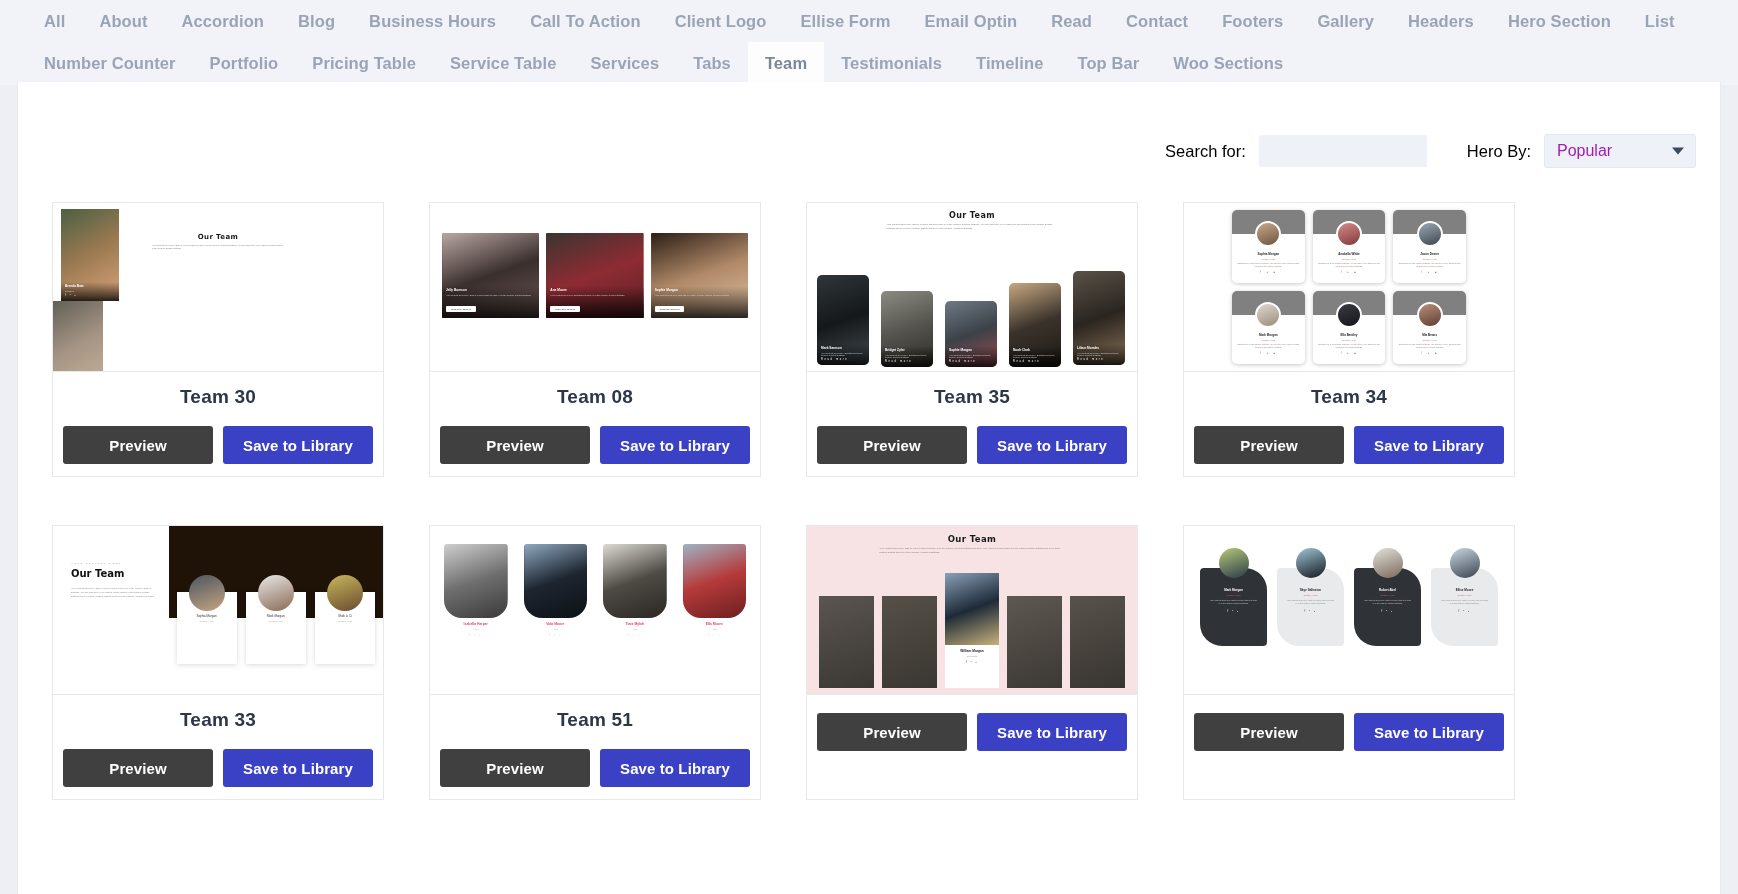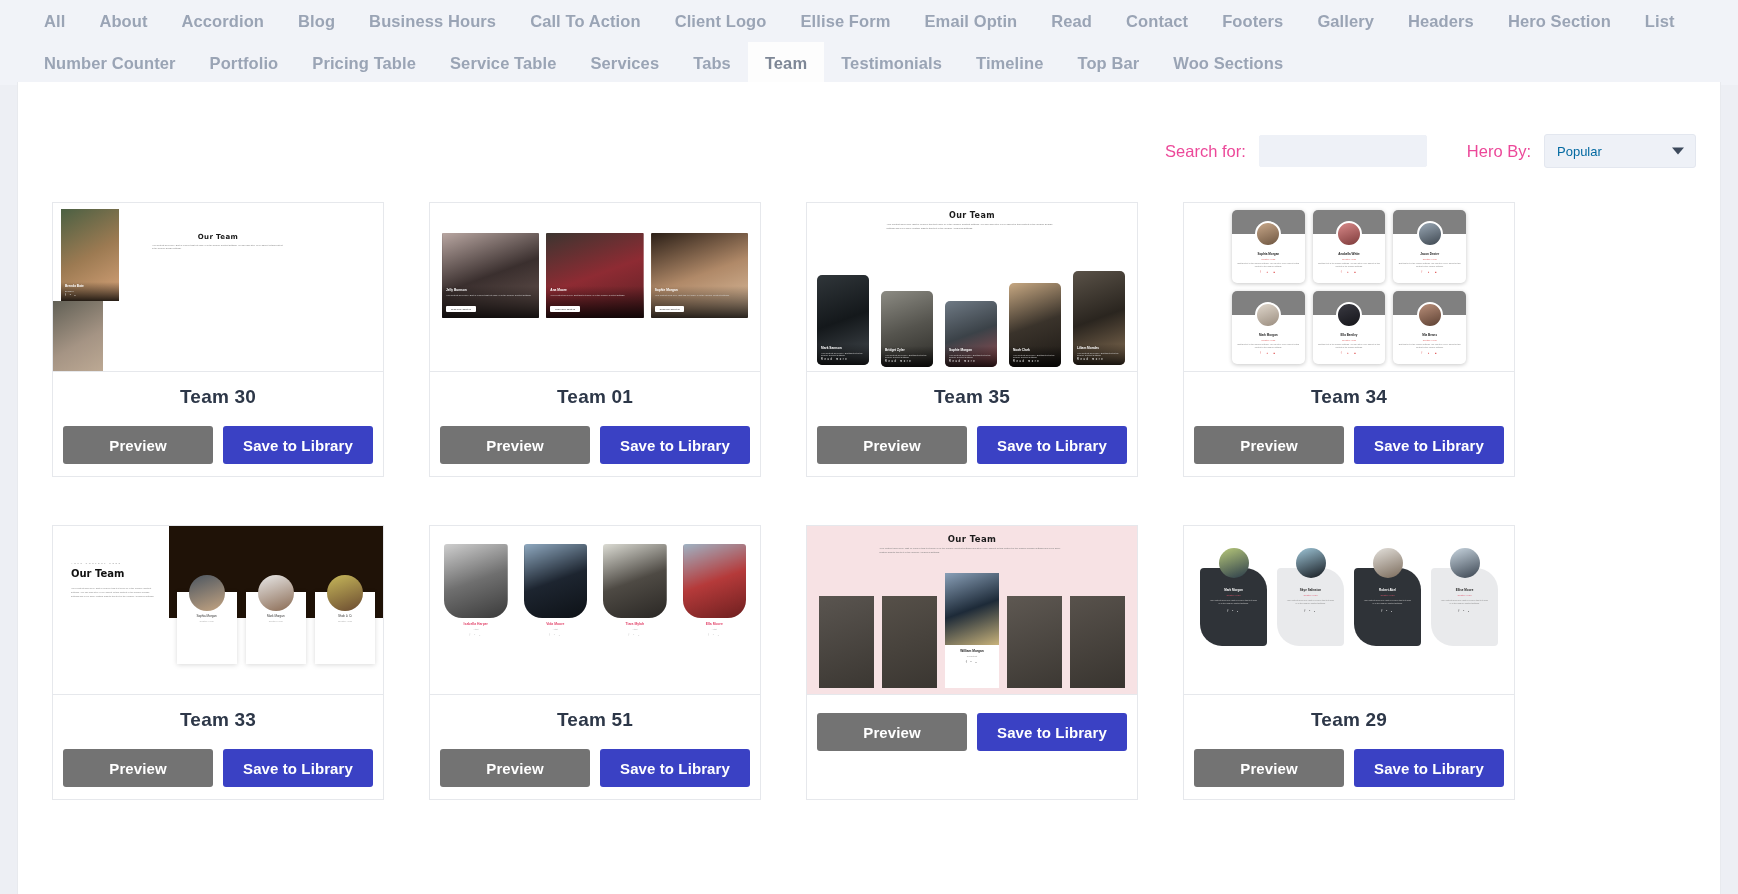--- a/index.html
+++ b/index.html
@@ -66,7 +66,7 @@
   }
   .tb-label {
     font-size: 16.5px;
-    color: #ec4899;
+    color: #000000;
     margin-right: 13px;
     white-space: nowrap;
   }

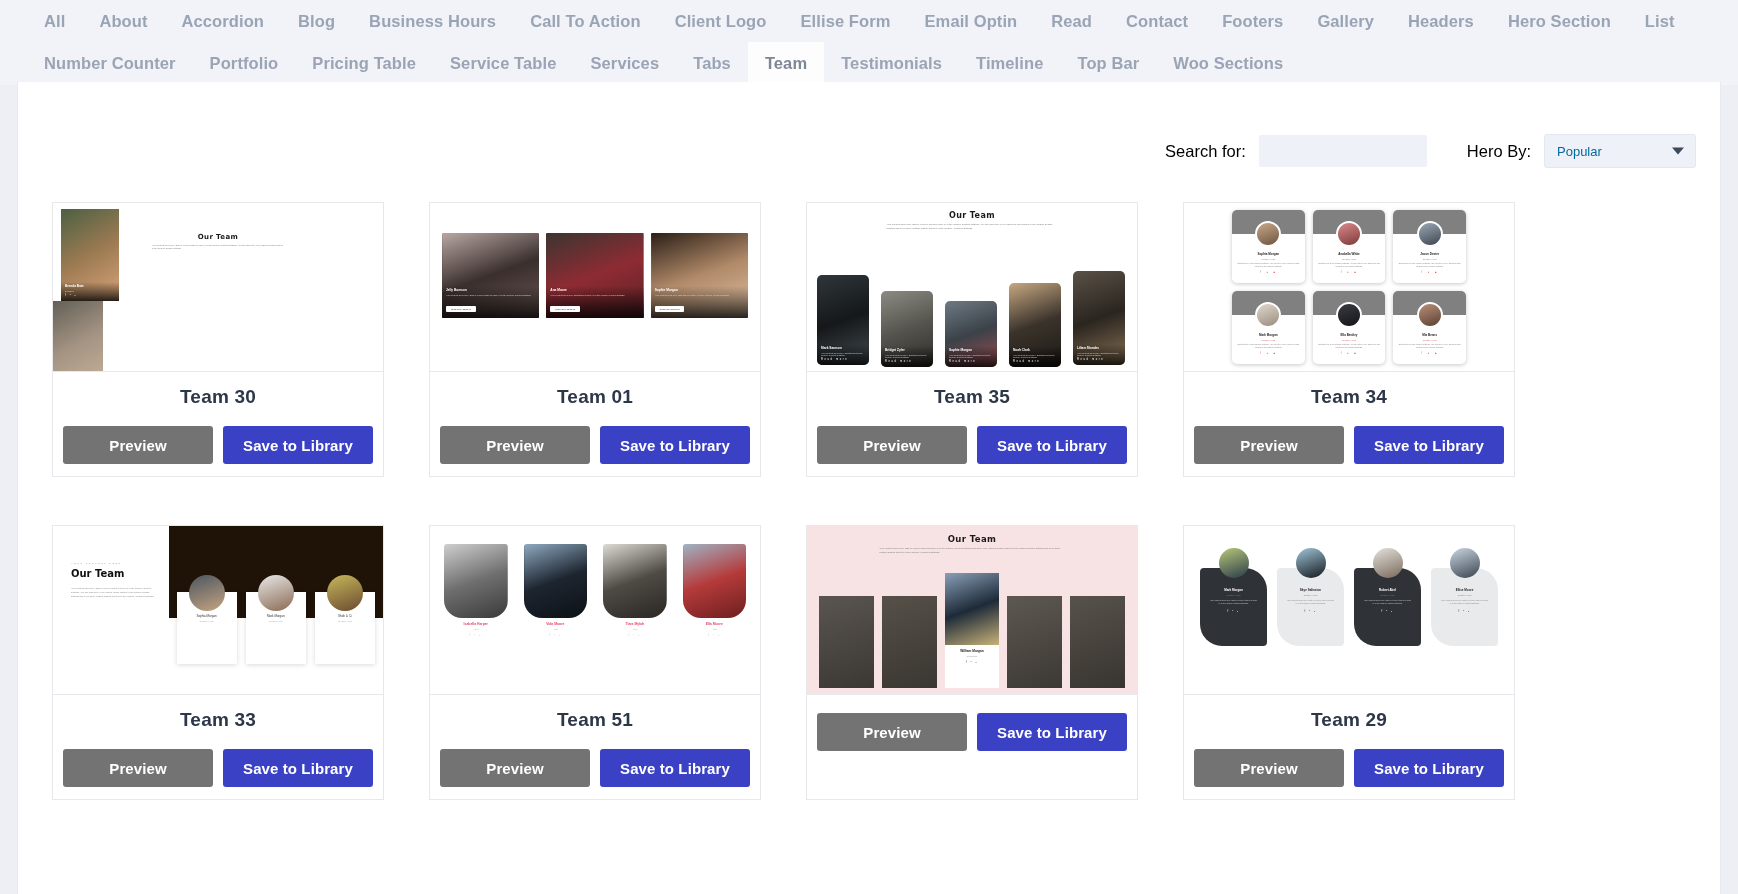--- a/index.html
+++ b/index.html
@@ -94,8 +94,8 @@
     cursor: pointer;
   }
   .tb-select .val {
-    font-size: 13px;
-    color: #0369a1;
+    font-size: 16px;
+    color: #a21caf;
   }
   .tb-select .caret {
     position: absolute;

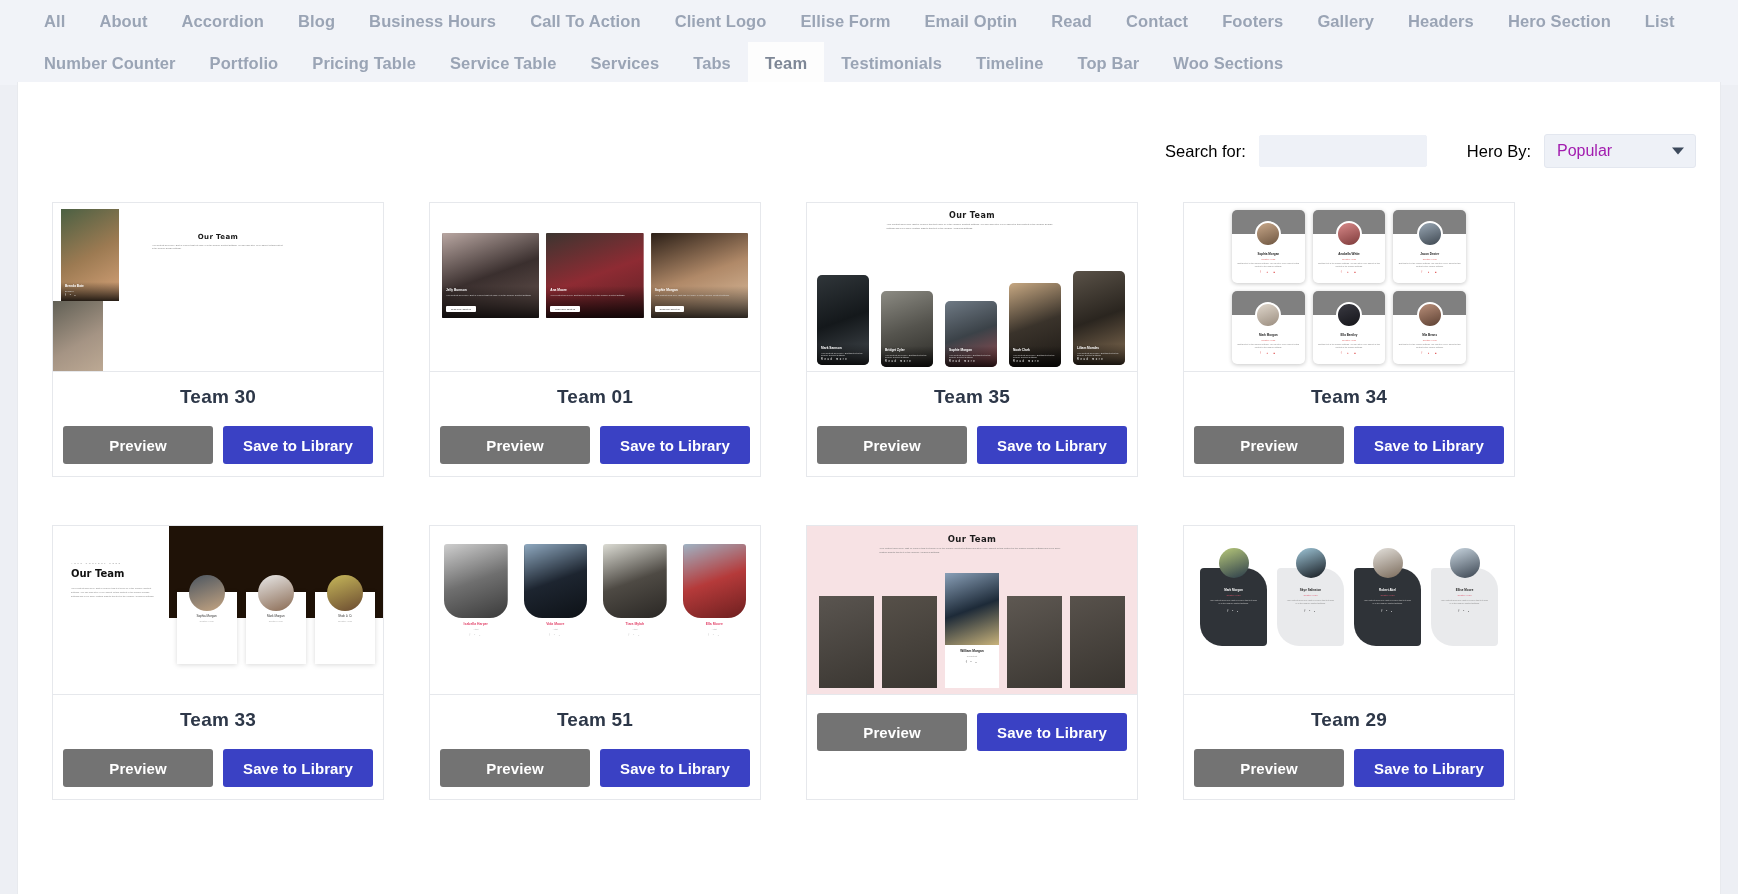--- a/index.html
+++ b/index.html
@@ -382,7 +382,7 @@
           </div>
         </div>
         <div class="card-body">
-          <div class="card-title">Team 01</div>
+          <div class="card-title">Team 08</div>
         </div>
         <div class="card-actions">
           <button class="btn btn-preview">Preview</button>

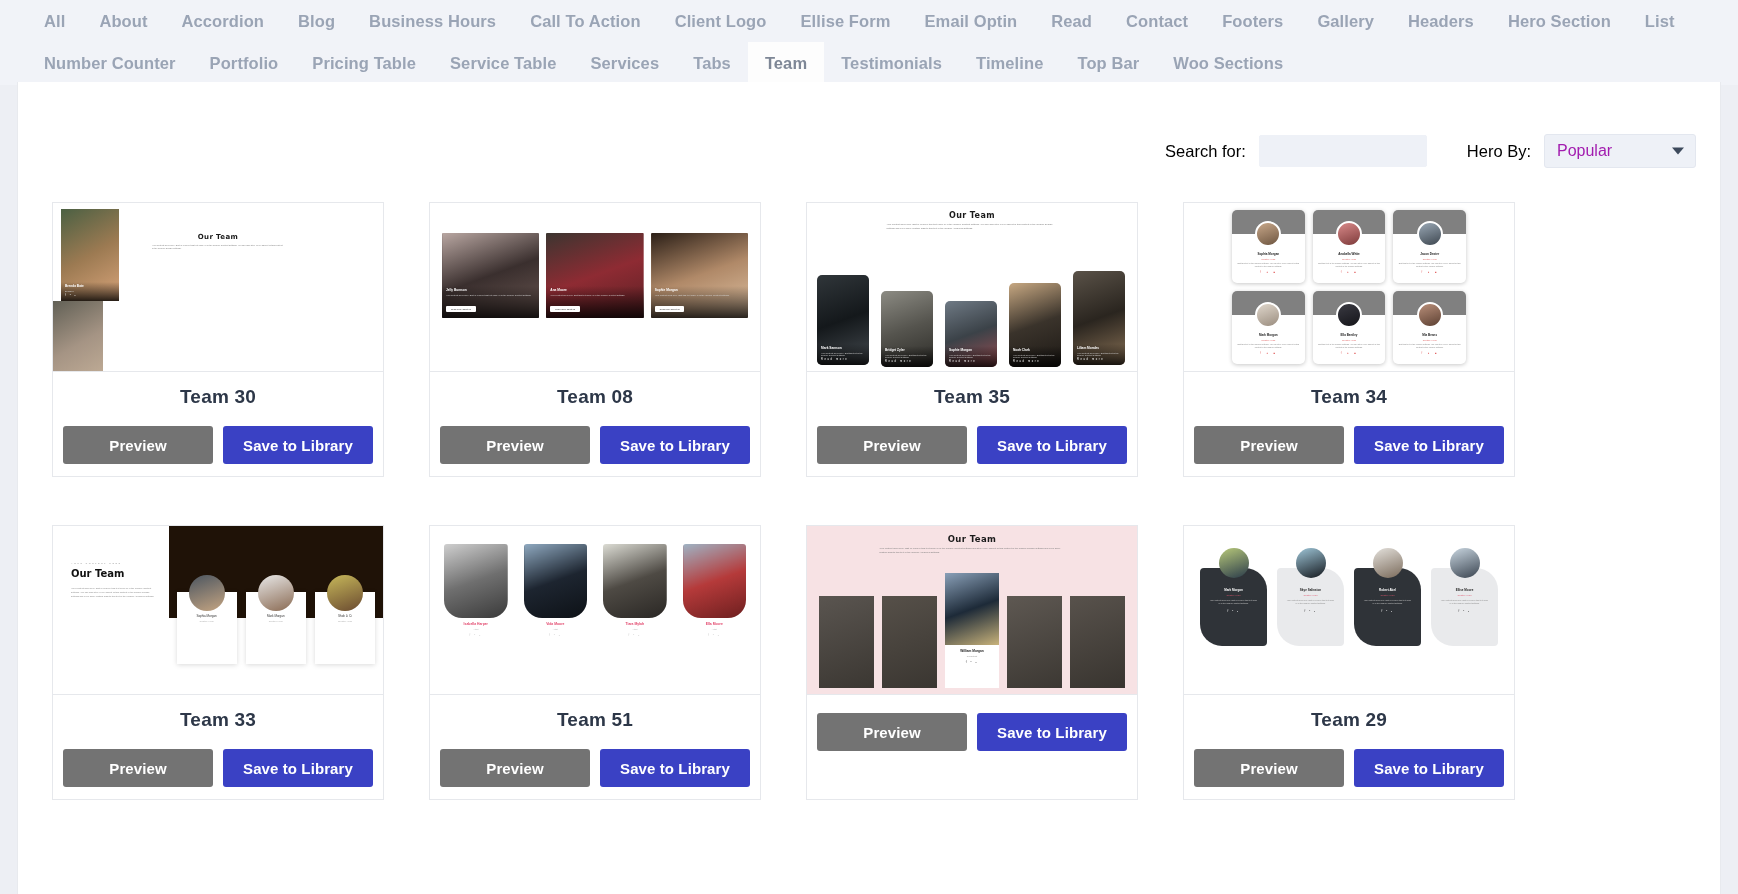--- a/index.html
+++ b/index.html
@@ -156,7 +156,7 @@
     font-family: "Liberation Sans", sans-serif;
     letter-spacing: .1px;
   }
-  .btn-preview { background: #737373; text-align: center; }
+  .btn-preview { background: #404040; text-align: center; }
   .btn-save    { background: #3a41c4; }
 
   

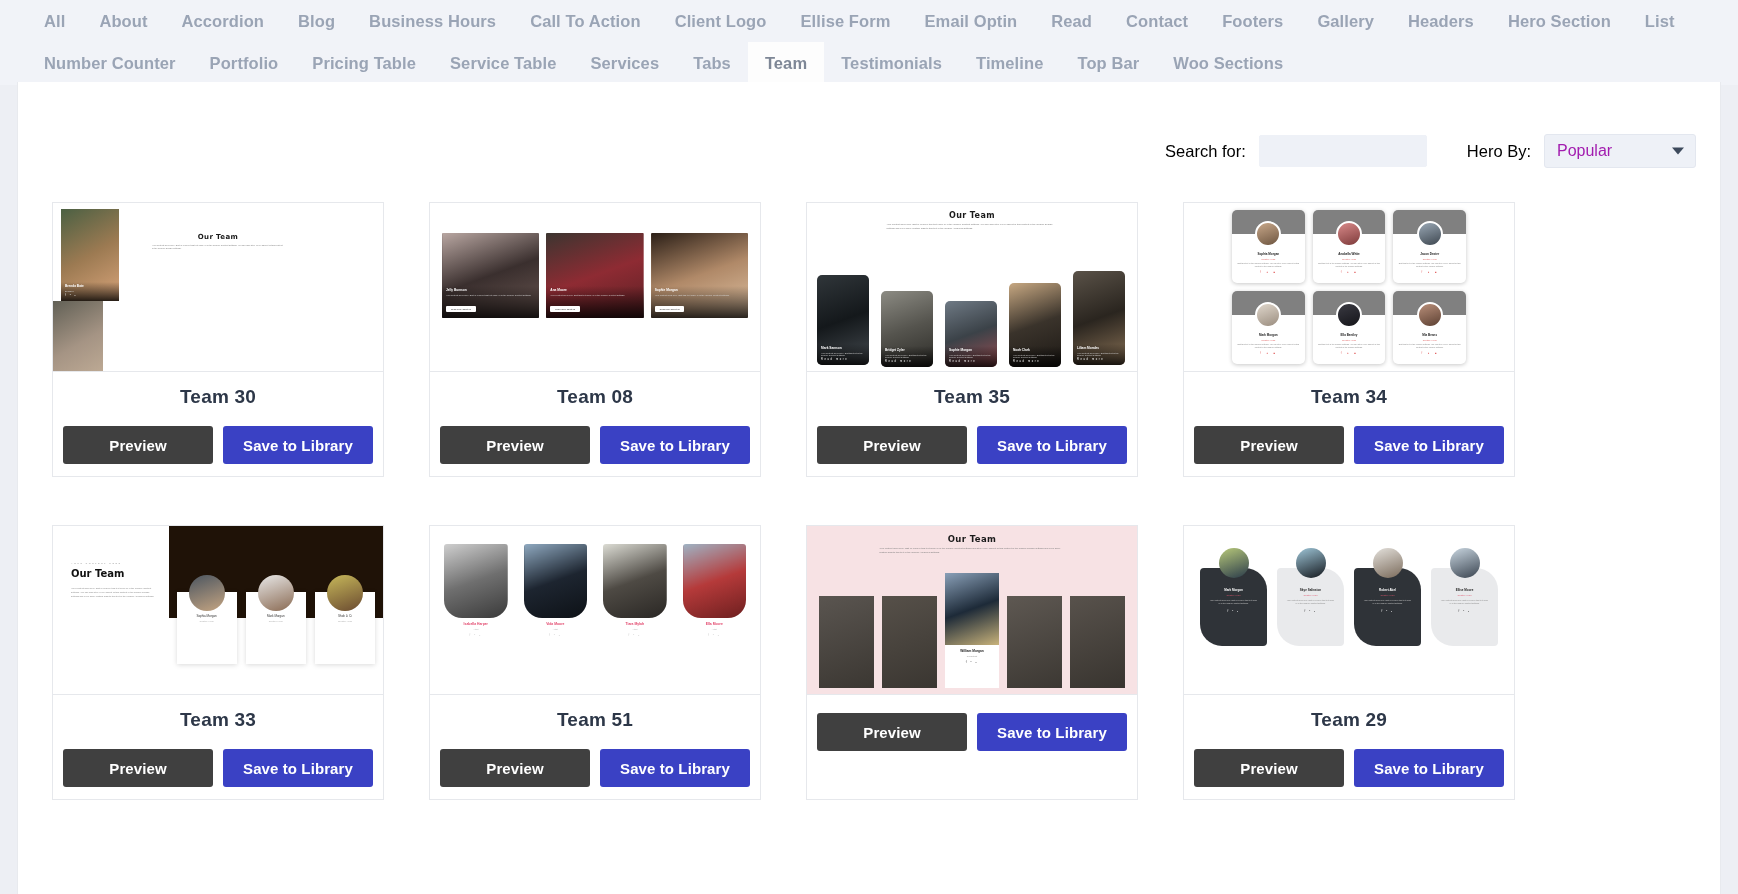--- a/index.html
+++ b/index.html
@@ -658,9 +658,6 @@
             </div>
           </div>
         </div>
-        <div class="card-body">
-          <div class="card-title">Team 29</div>
-        </div>
         <div class="card-actions">
           <button class="btn btn-preview">Preview</button>
           <button class="btn btn-save">Save to Library</button>

